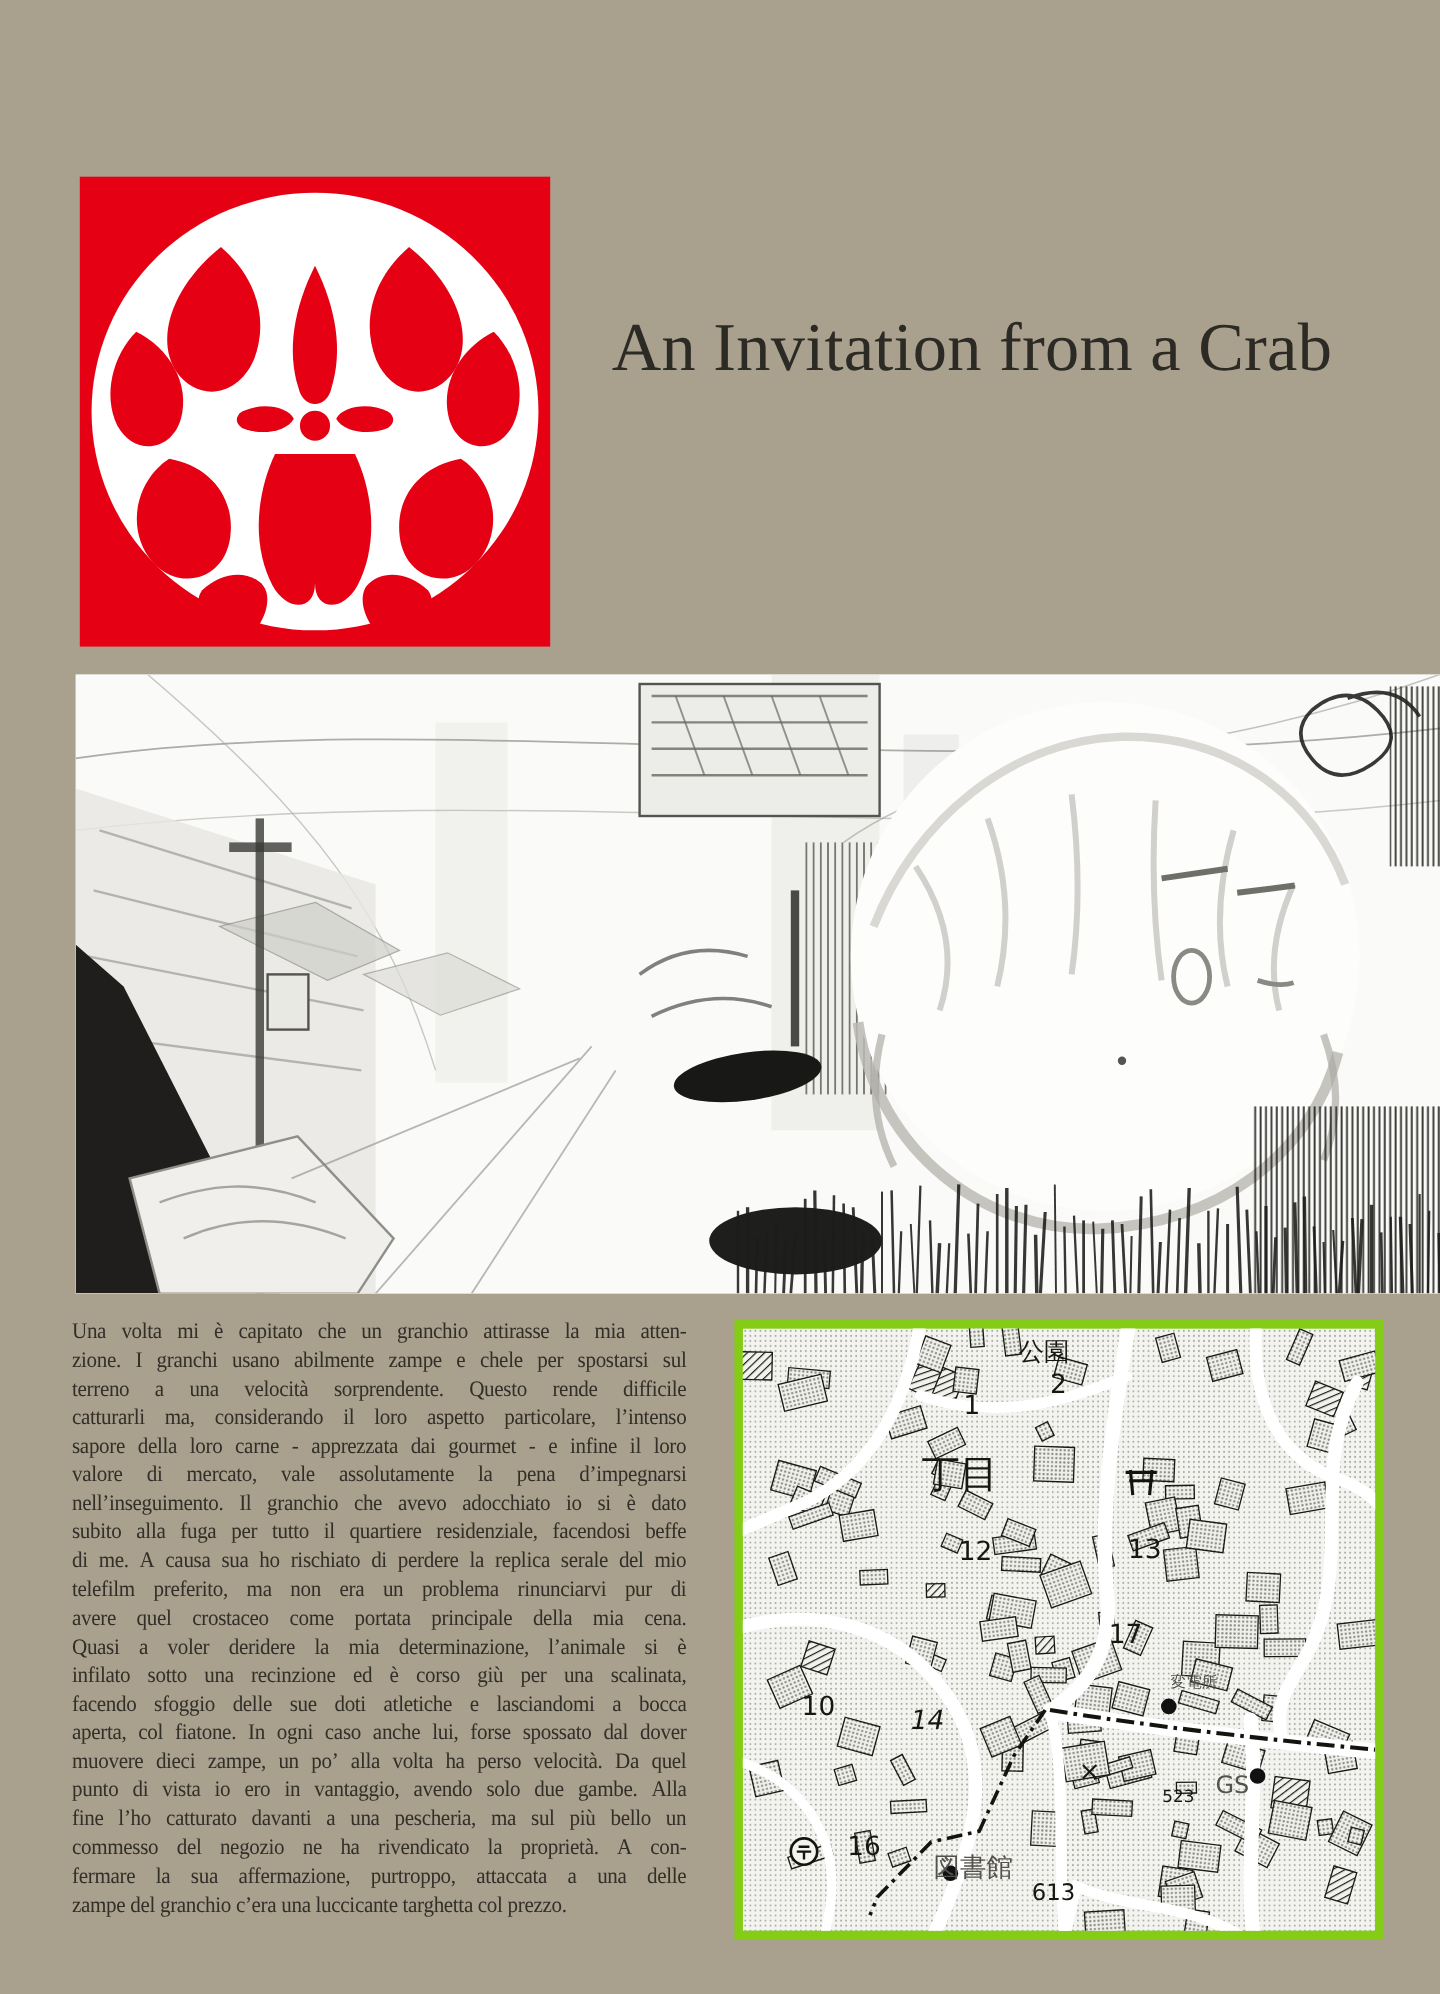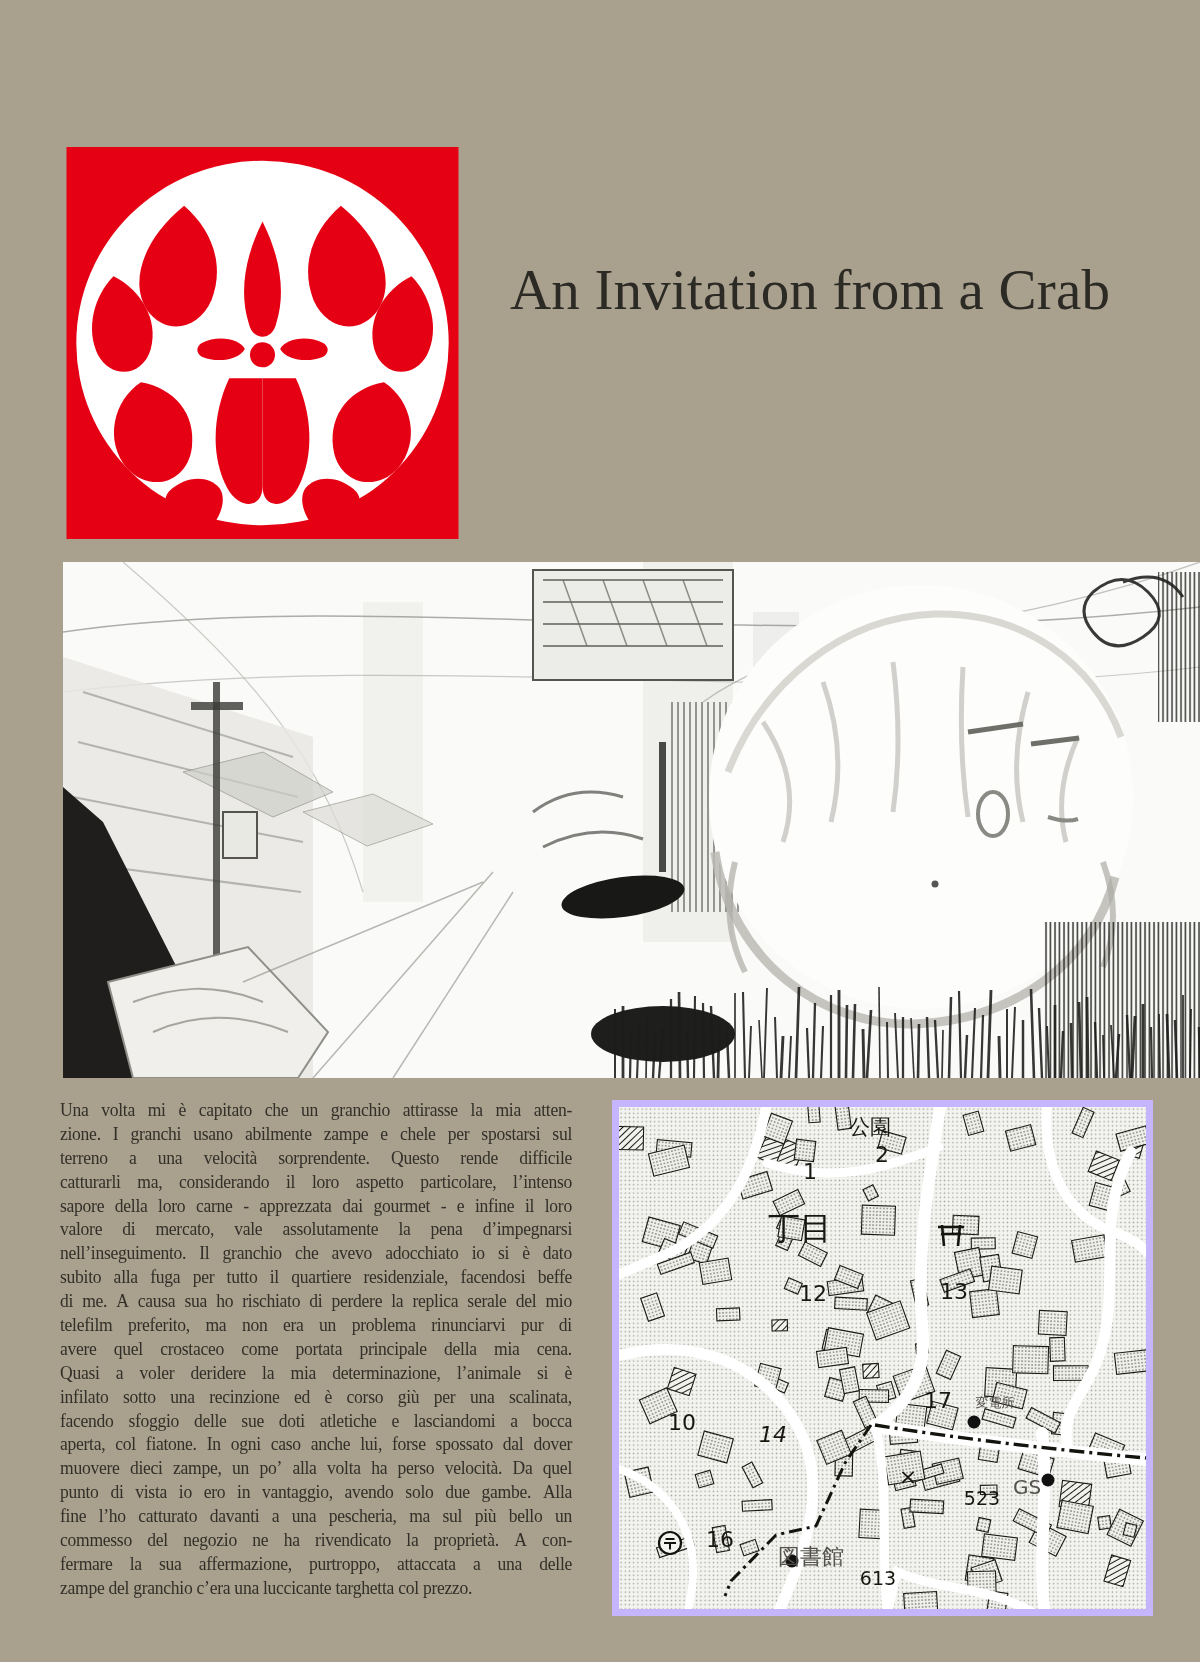--- a/index.html
+++ b/index.html
@@ -27,7 +27,7 @@
   .pline.last{display:block;}
 
   
-  .map{position:absolute;left:612px;top:1100px;width:541px;height:516px;background:#c4b5fd;}
+  .map{position:absolute;left:612px;top:1100px;width:541px;height:516px;background:#84cc16;}
   .map-inner{position:absolute;left:7px;top:7px;width:527px;height:502px;}
   .map-inner svg{position:absolute;left:0;top:0;width:527px;height:502px;}
   .map-labels{position:absolute;left:0;top:0;width:527px;height:502px;

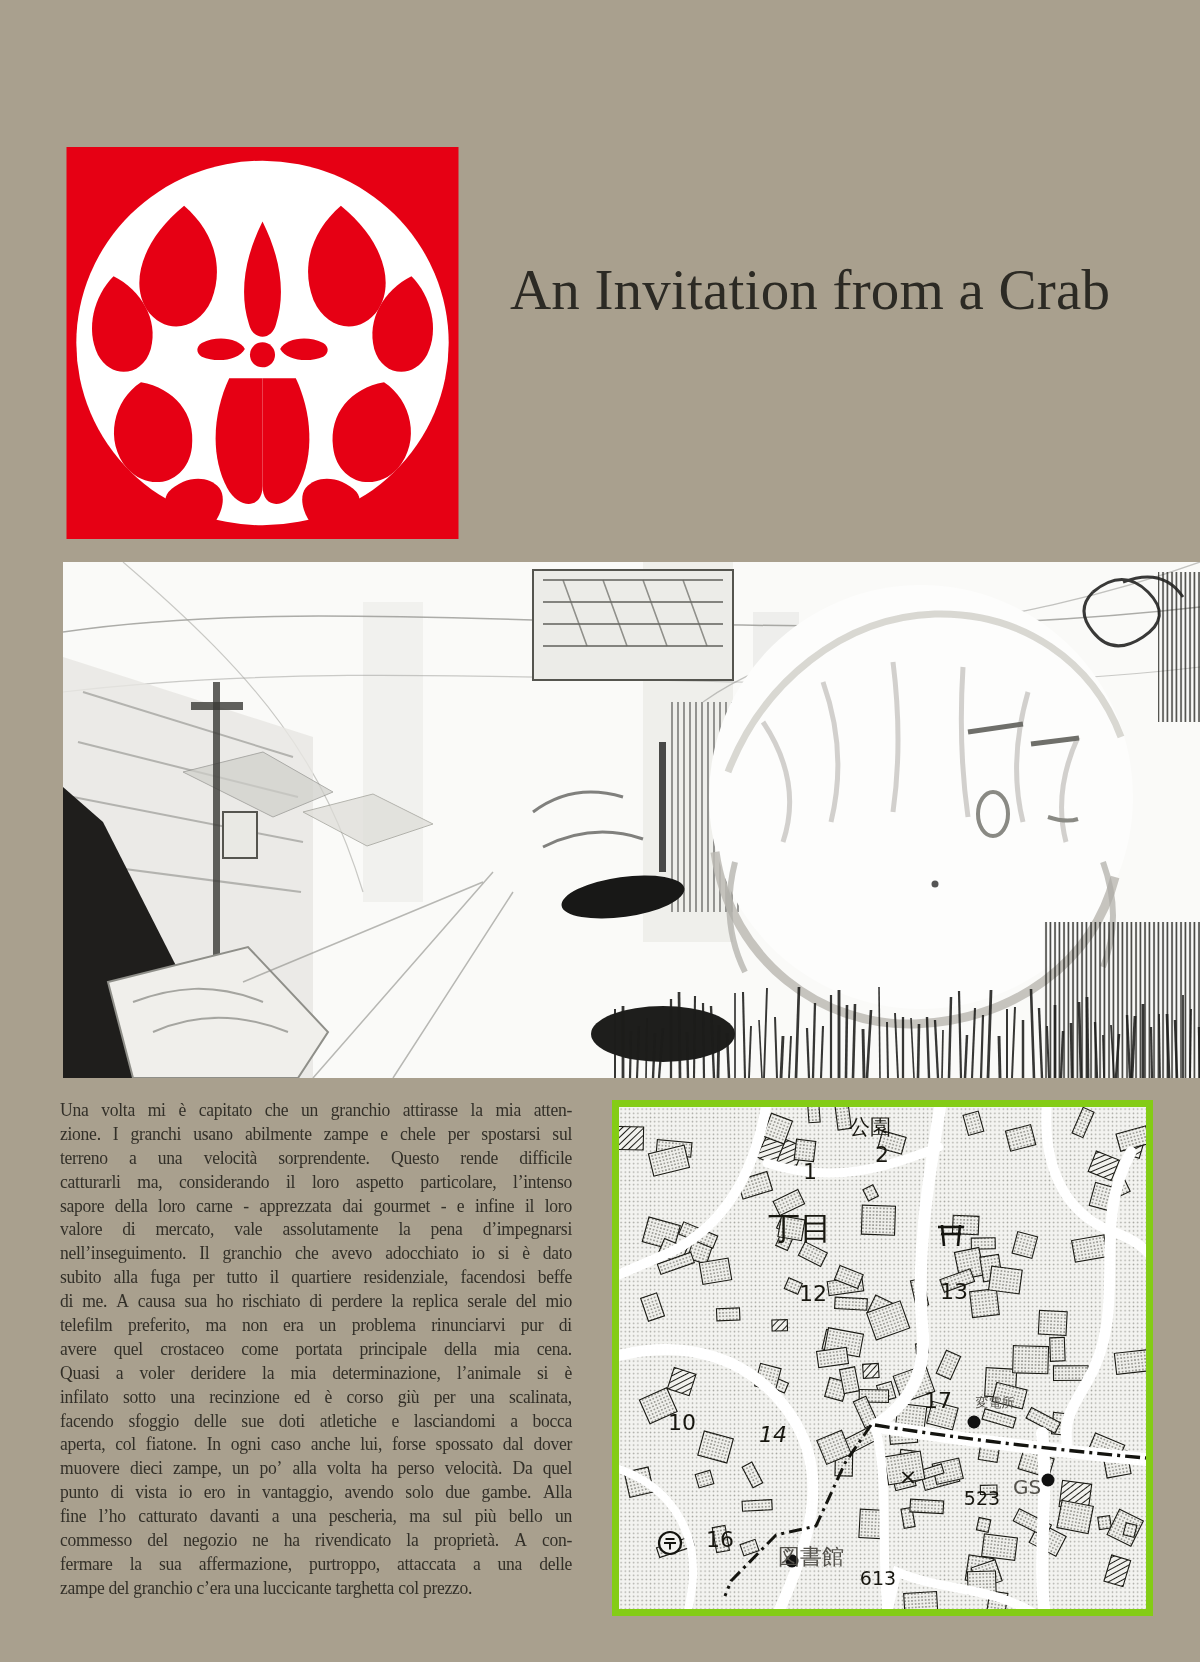--- a/index.html
+++ b/index.html
@@ -401,7 +401,7 @@
         <span class="maplabel" style="left: 181px; top: 121px; font-size: 32px;">丁目</span>
         <span class="maplabel" style="left: 194px; top: 187px; font-size: 22px;">12</span>
         <span class="maplabel" style="left: 293px; top: 185px; font-size: 22px; margin-left: 42px;">13</span>
-        <span class="maplabel" style="left: 319px; top: 256px; font-size: 22px; margin-top: 38px;">17</span>
+        <span class="maplabel" style="left: 319px; top: 256px; font-size: 22px;">17</span>
         <span class="maplabel" style="left: 63px; top: 316px; font-size: 22px;">10</span>
         <span class="maplabel" style="left: 154px; top: 328px; font-size: 22px; font-style: italic;">14</span>
         <span class="maplabel" style="left: 289px; top: 370px; font-size: 22px;">×</span>

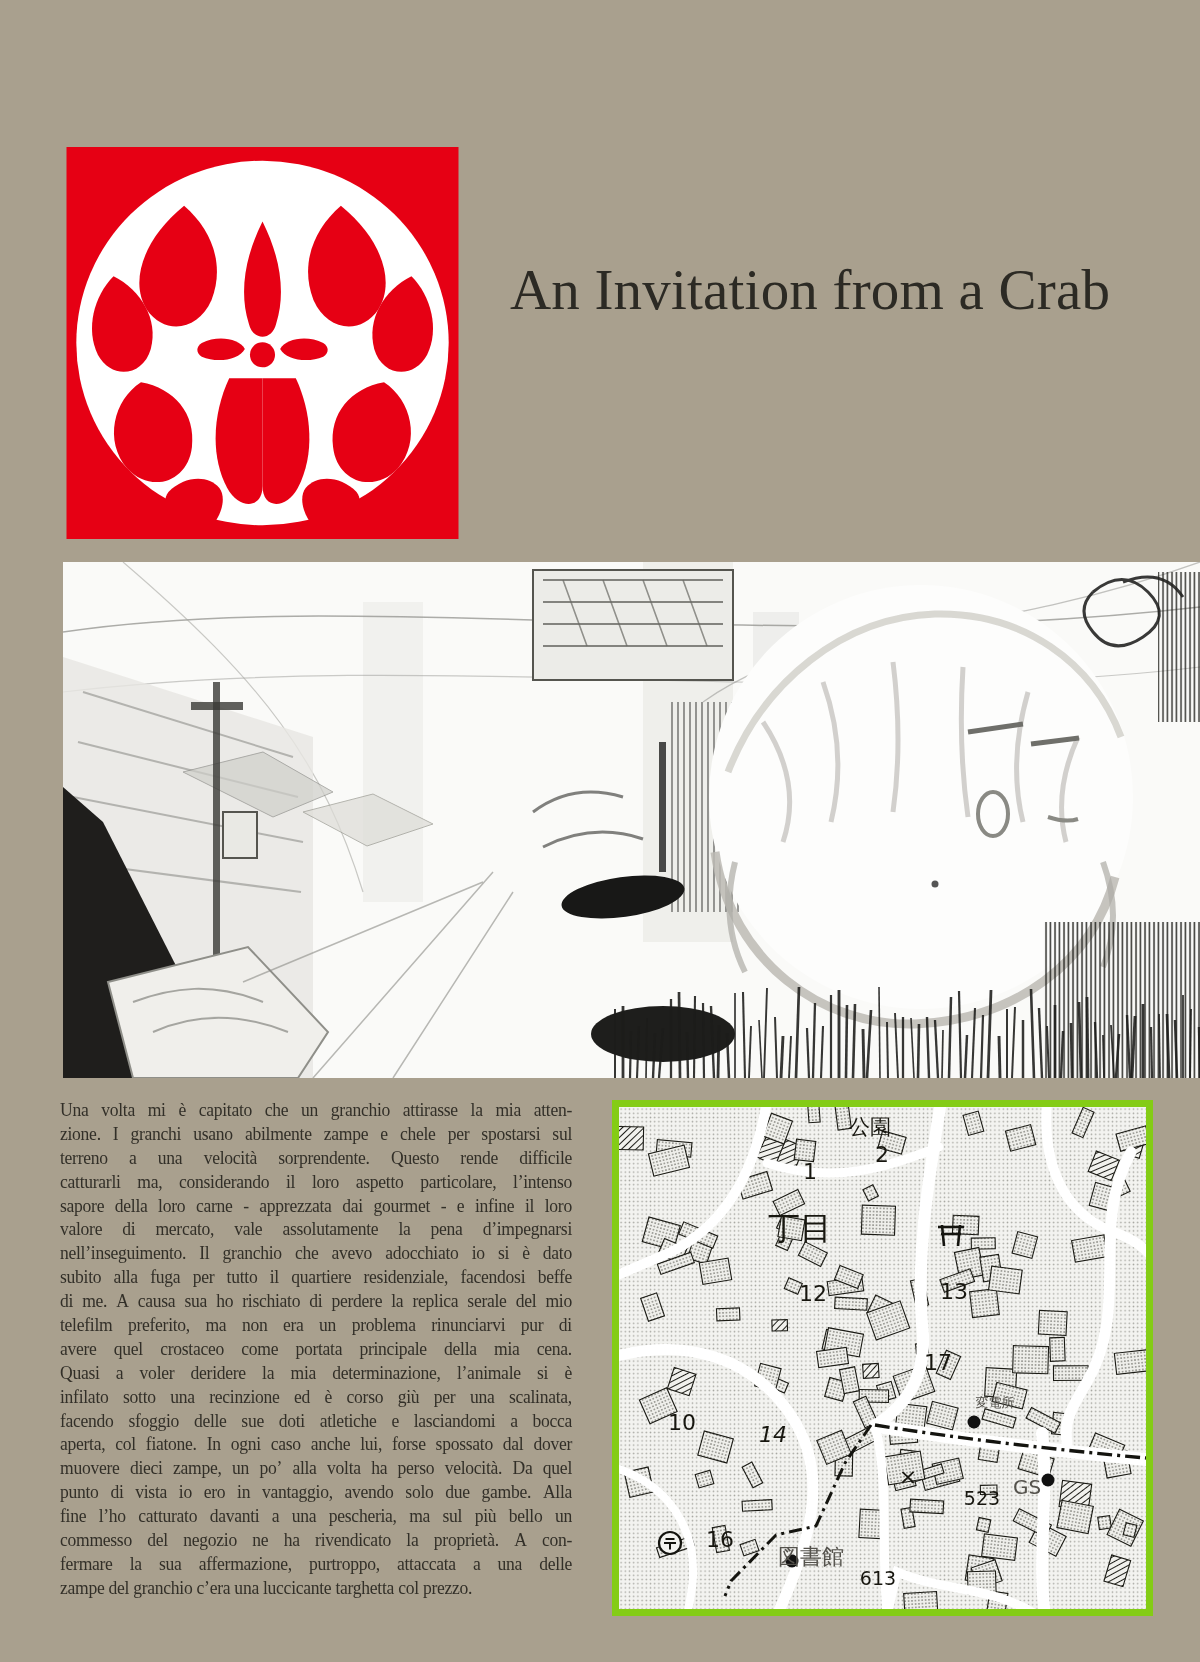--- a/index.html
+++ b/index.html
@@ -406,7 +406,7 @@
         <span class="maplabel" style="left: 154px; top: 328px; font-size: 22px; font-style: italic;">14</span>
         <span class="maplabel" style="left: 289px; top: 370px; font-size: 22px;">×</span>
         <span class="maplabel muted" style="left: 376px; top: 295px; font-size: 13px;">変電所</span>
-        <span class="maplabel" style="left: 363px; top: 391px; font-size: 19px;">523</span>
+        <span class="maplabel" style="left: 363px; top: 391px; font-size: 14px;">523</span>
         <span class="maplabel muted" style="left: 408px; top: 380px; font-size: 20px;">GS</span>
         <span class="maplabel" style="left: 259px; top: 423px; font-size: 19px; margin-top: 48px;">613</span>
         <span class="maplabel" style="left: 101px; top: 433px; font-size: 22px;">16</span>

